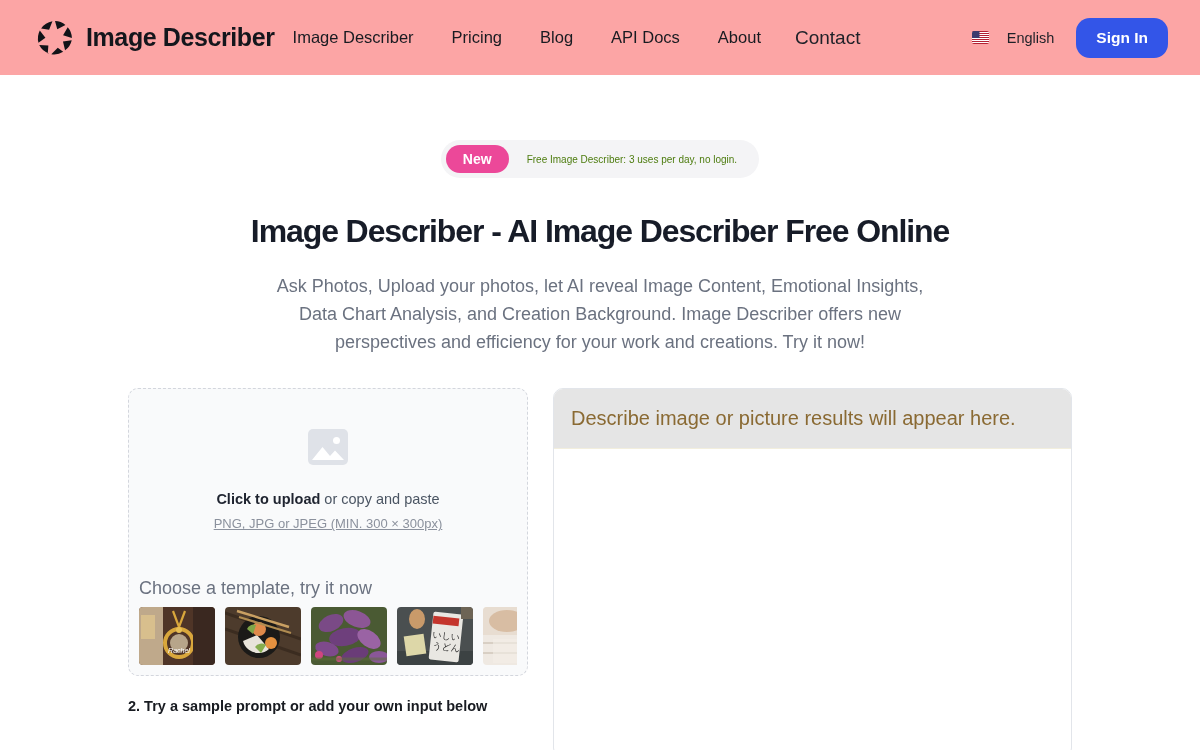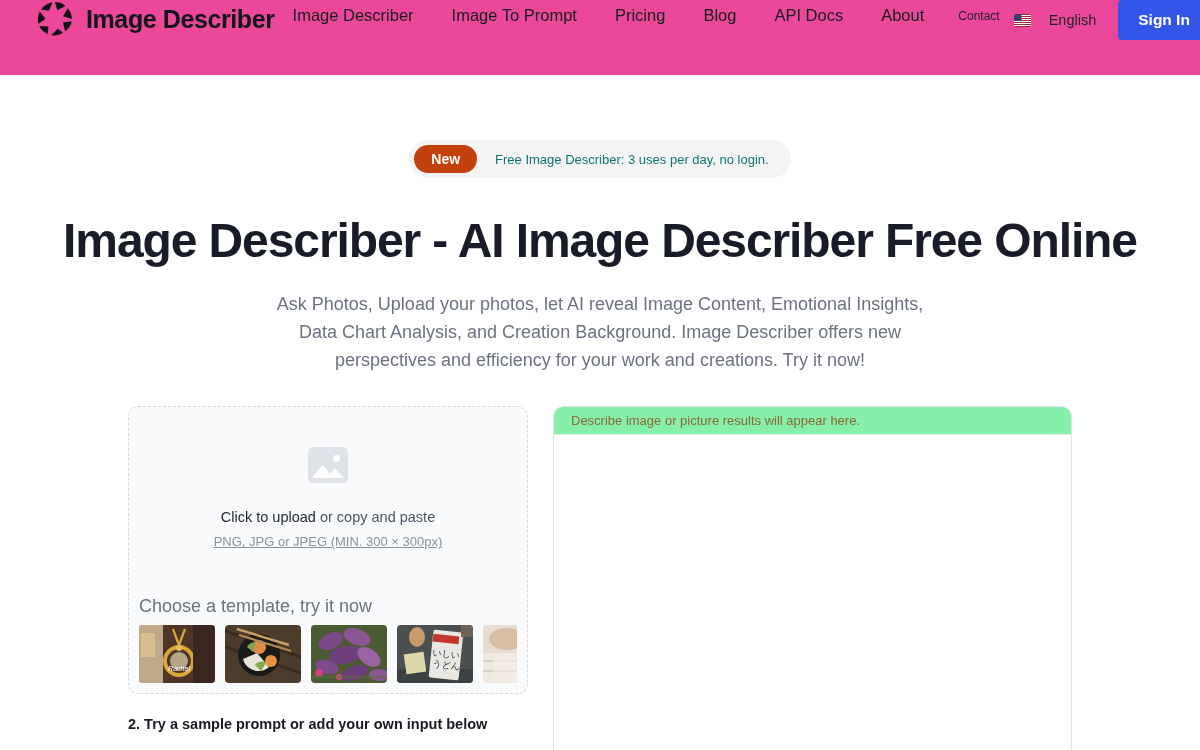--- a/index.html
+++ b/index.html
@@ -17,9 +17,9 @@
   .navbar {
     height: 75px;
     display: flex;
-    align-items: flex-start;
+    align-items: center;
     padding: 0 32px 0 36px;
-    background: #ec4899;
+    background: #fca5a5;
     position: relative;
   }
   .brand {

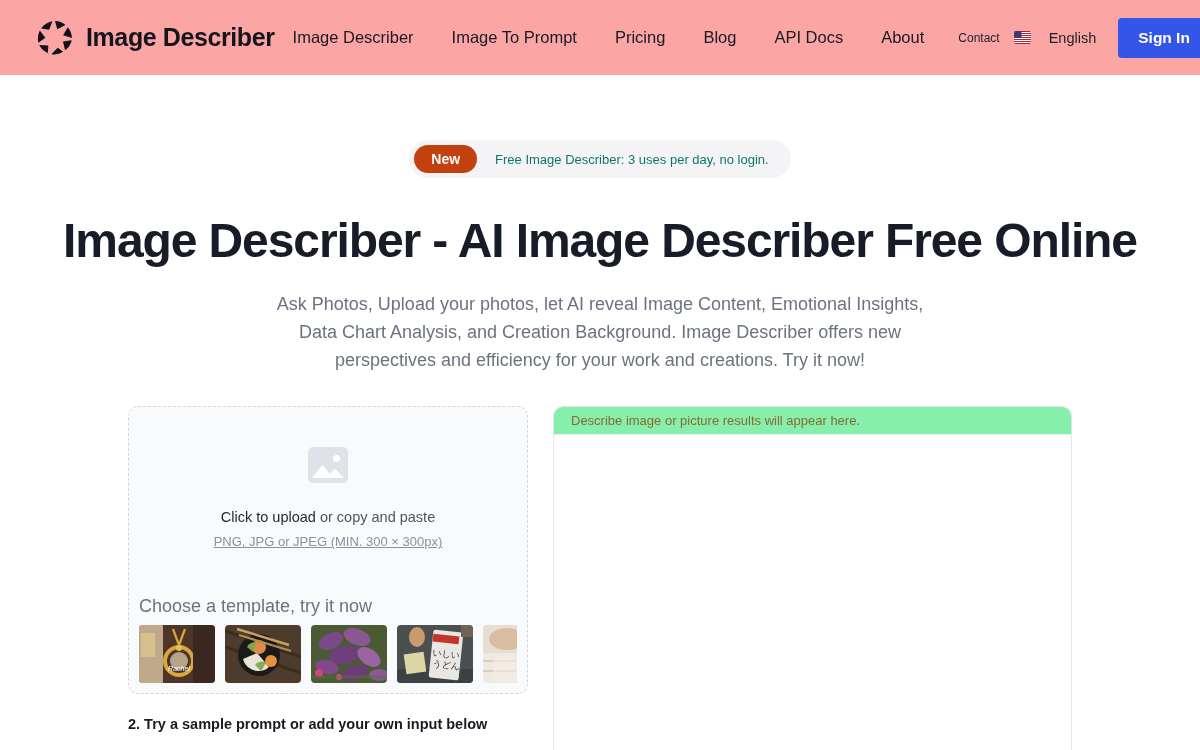--- a/index.html
+++ b/index.html
@@ -258,7 +258,6 @@
 
   <nav class="nav-links">
     <a class="nav-link" href="#">Image Describer</a>
-    <a class="nav-link" href="#">Image To Prompt</a>
     <a class="nav-link" href="#">Pricing</a>
     <a class="nav-link" href="#">Blog</a>
     <a class="nav-link" href="#">API Docs</a>

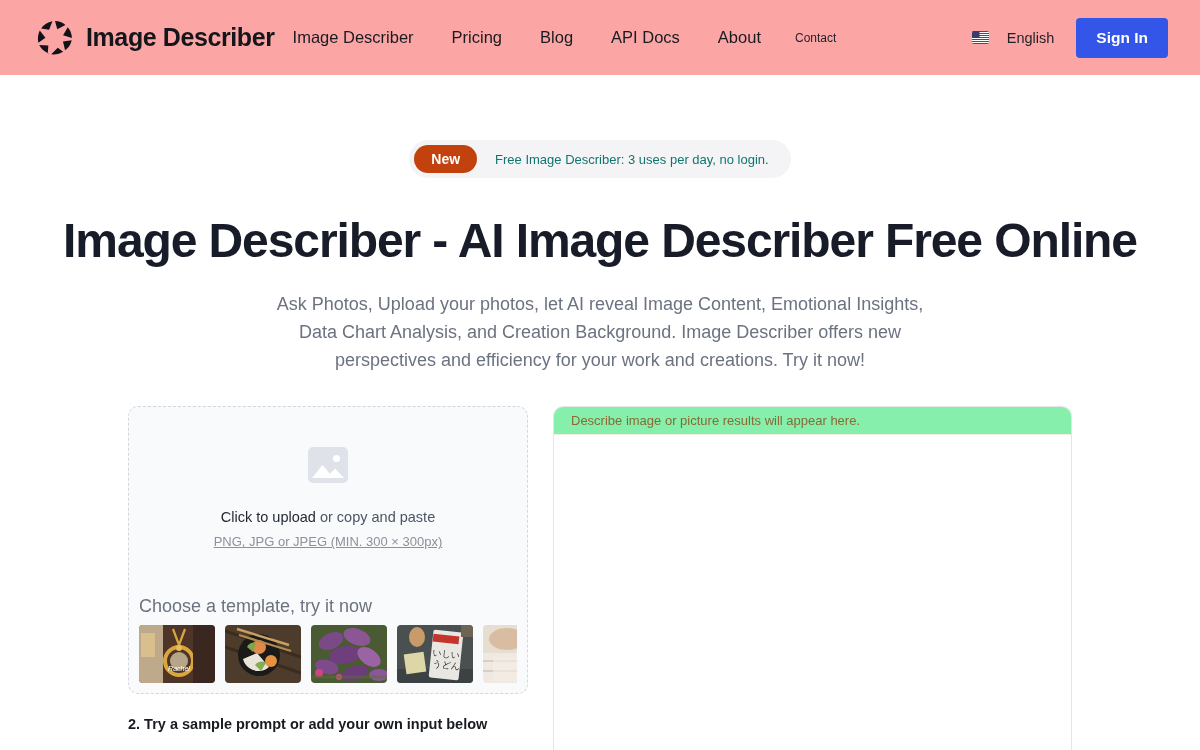--- a/index.html
+++ b/index.html
@@ -56,7 +56,7 @@
     cursor: pointer;
   }
   .nav-link.small {
-    font-size: 12px;
+    font-size: 19px;
     margin-right: 14px;
     color: #1e2128;
   }

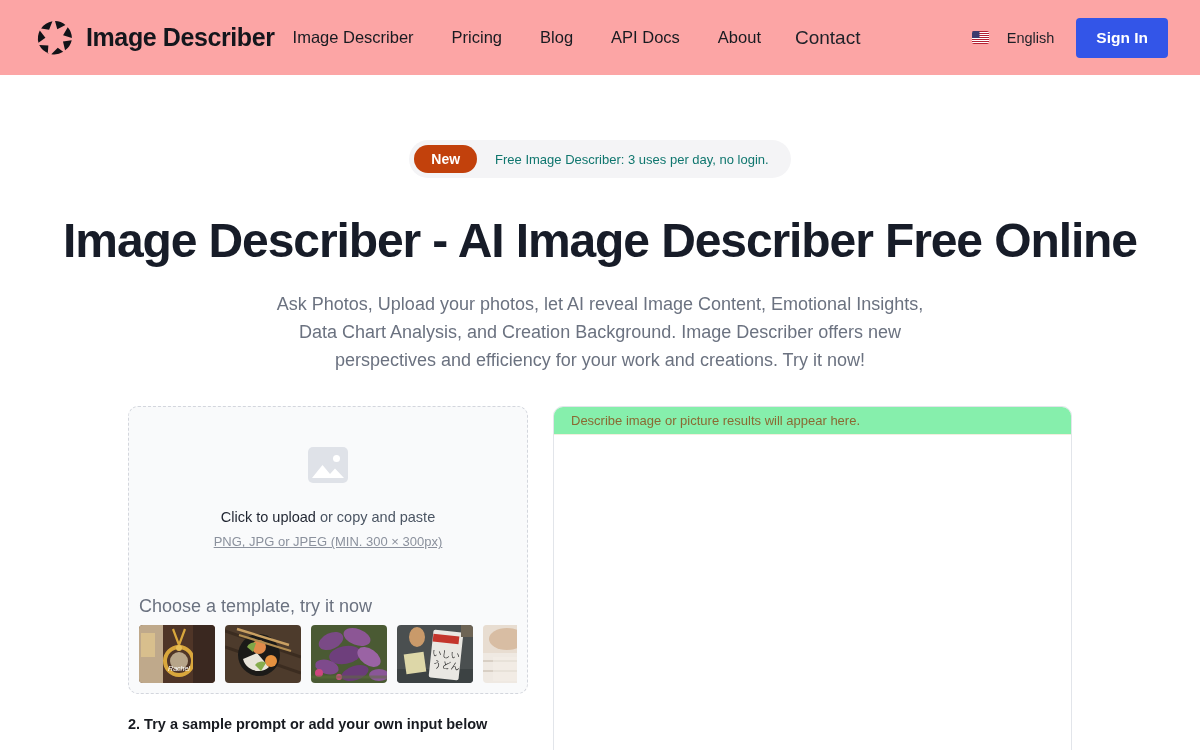--- a/index.html
+++ b/index.html
@@ -89,7 +89,7 @@
     font-size: 15.5px;
     font-weight: 600;
     border: none;
-    border-radius: 4px;
+    border-radius: 14px;
     padding: 11px 20px;
     cursor: pointer;
     white-space: nowrap;

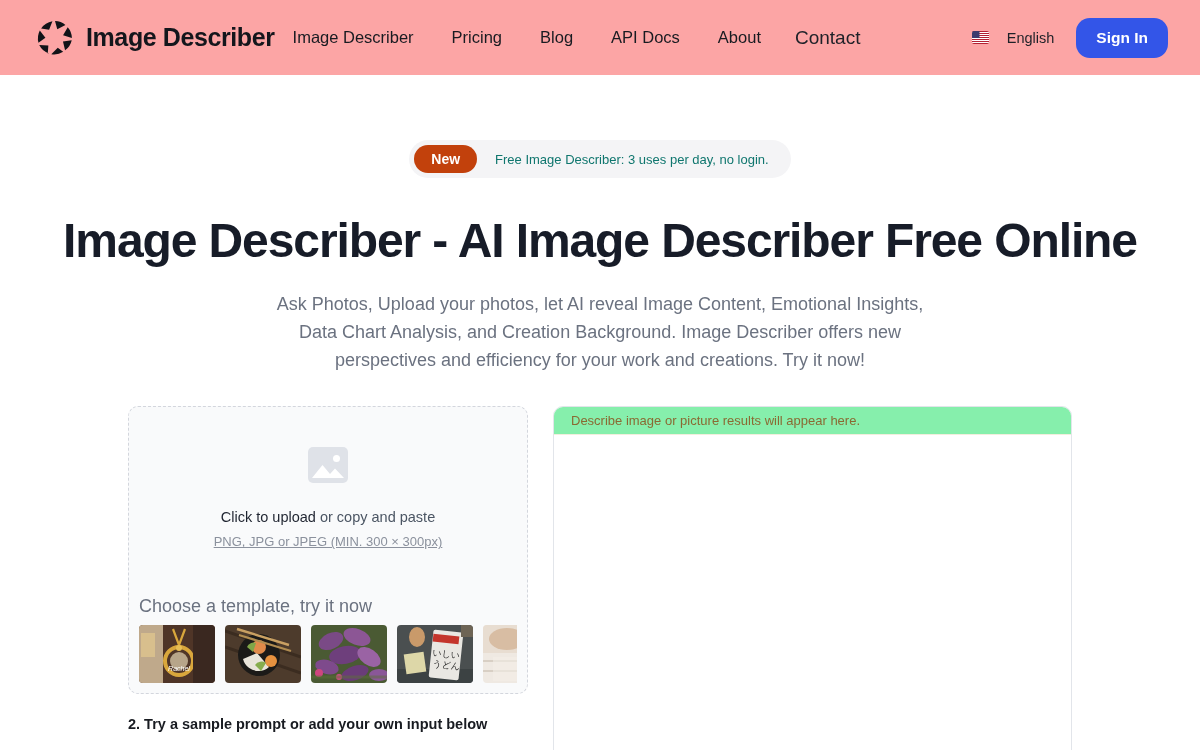--- a/index.html
+++ b/index.html
@@ -111,7 +111,7 @@
     cursor: pointer;
   }
   .announce-pill {
-    background: #c2410c;
+    background: #ec4899;
     color: #fff;
     font-size: 14px;
     font-weight: 600;

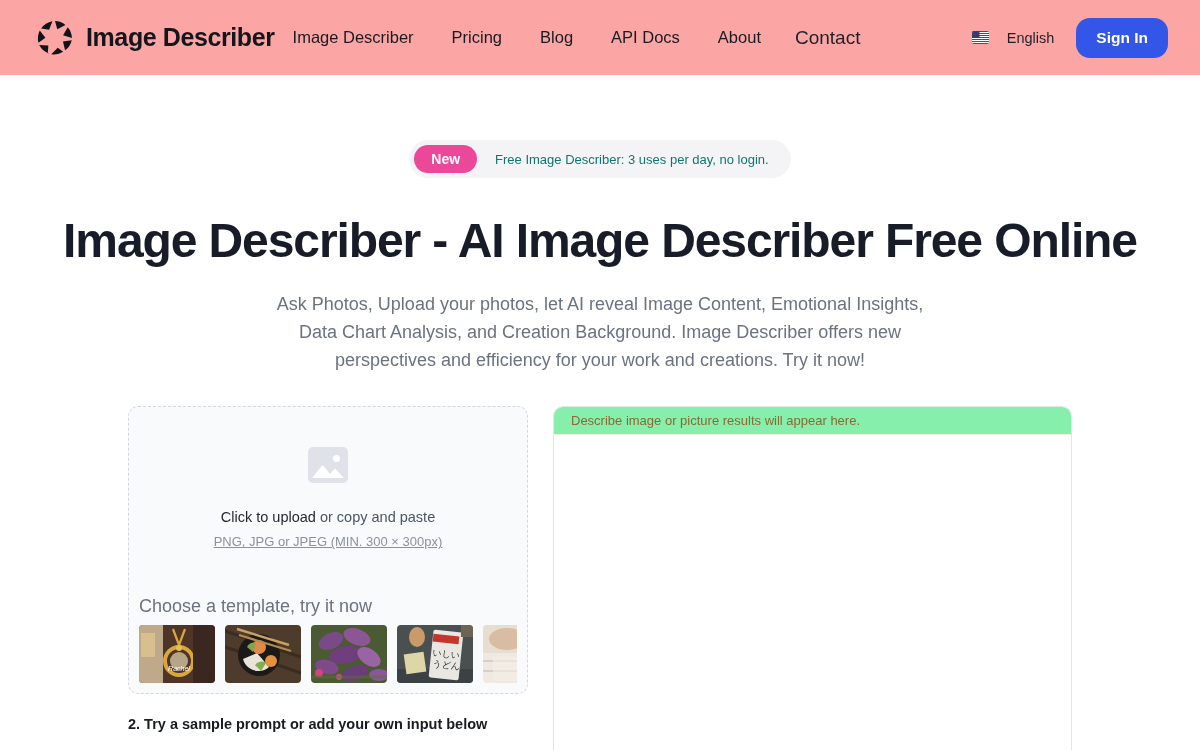--- a/index.html
+++ b/index.html
@@ -121,8 +121,8 @@
     white-space: nowrap;
   }
   .announce-text {
-    font-size: 13px;
-    color: #0f766e;
+    font-size: 10px;
+    color: #4d7c0f;
     white-space: nowrap;
   }
   .hero-title {

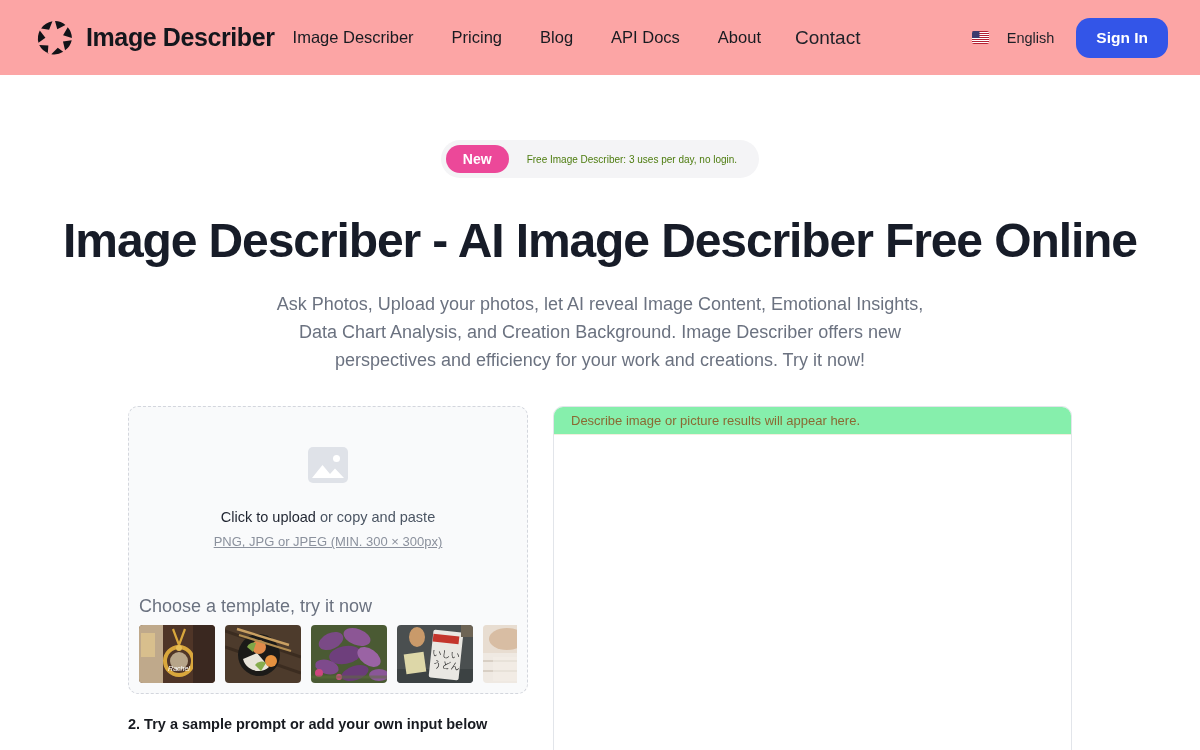--- a/index.html
+++ b/index.html
@@ -127,7 +127,7 @@
   }
   .hero-title {
     margin: 36px 0 0;
-    font-size: 48px;
+    font-size: 32px;
     line-height: 1.12;
     font-weight: 700;
     color: #171c28;

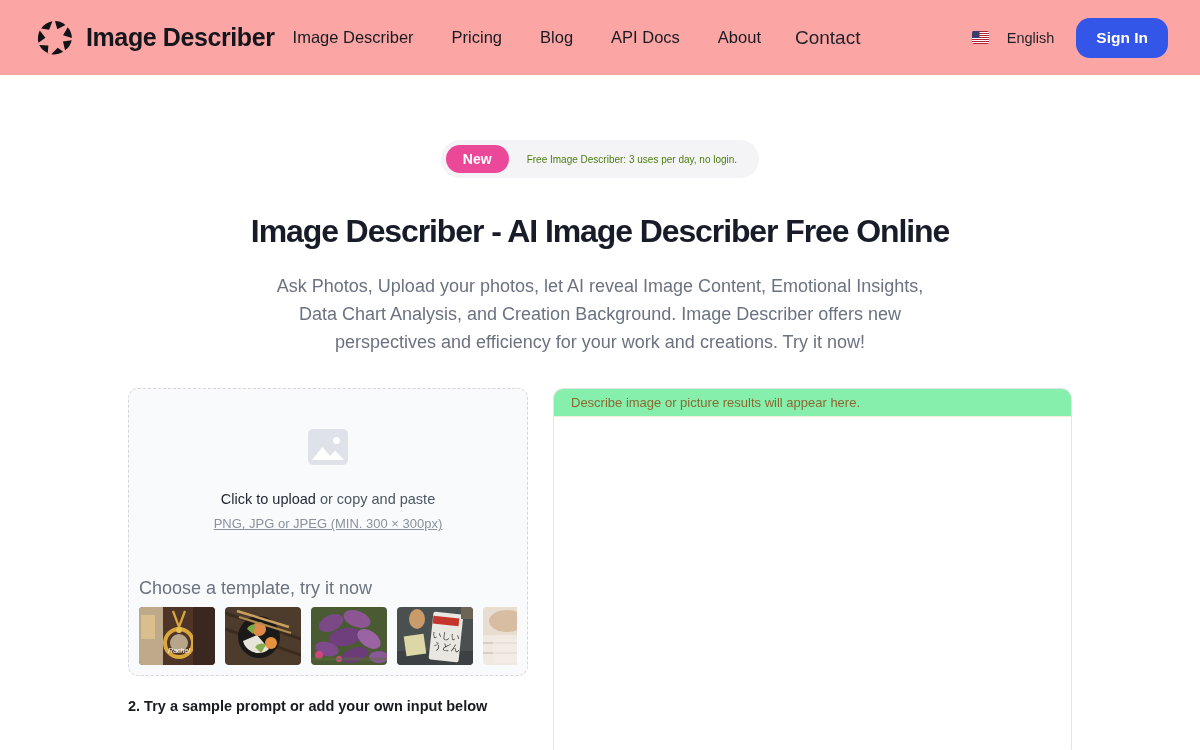--- a/index.html
+++ b/index.html
@@ -229,9 +229,9 @@
     overflow: hidden;
   }
   .result-banner {
-    background: #86efac;
-    padding: 6px 17px;
-    font-size: 13px;
+    background: #e5e5e5;
+    padding: 18px 17px;
+    font-size: 20px;
     color: #8a6a33;
     border-bottom: 1px solid #f2eedd;
   }

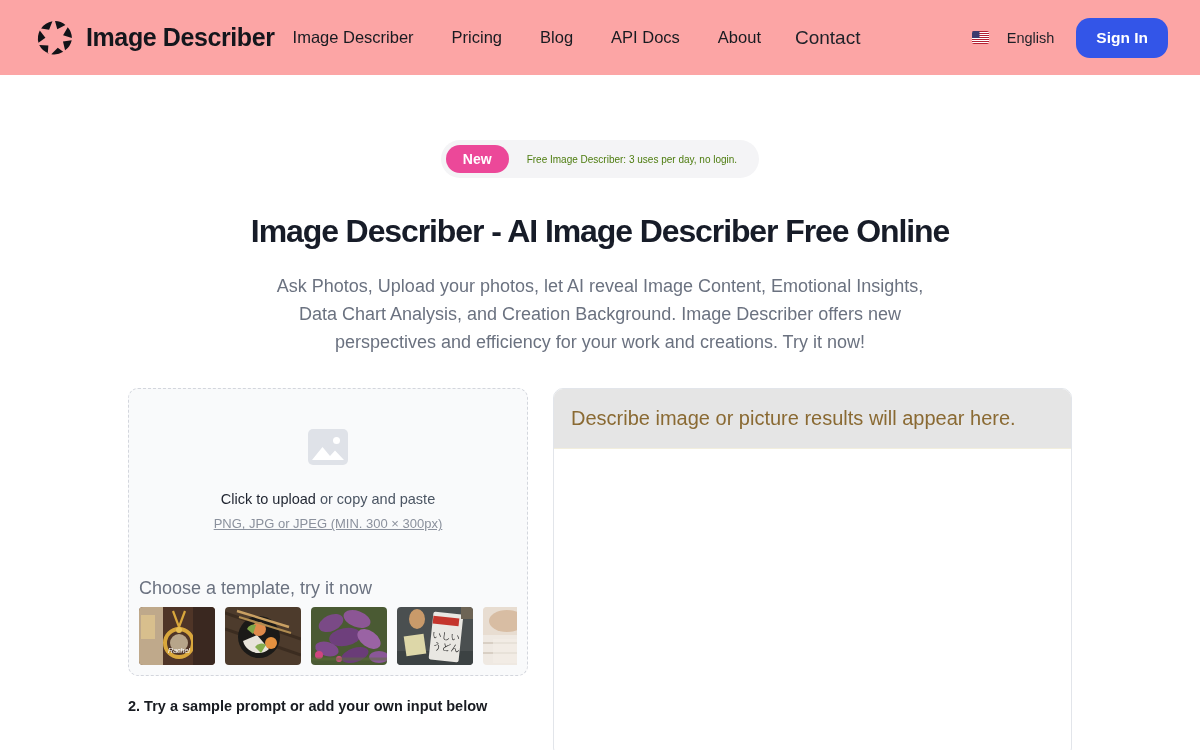--- a/index.html
+++ b/index.html
@@ -186,7 +186,7 @@
     font-size: 14.5px;
     color: #4b5563;
   }
-  .dz-primary b { color: #1f2430; font-weight: 400; }
+  .dz-primary b { color: #1f2430; font-weight: 700; }
   .dz-secondary {
     font-size: 13px;
     color: #8b919d;

